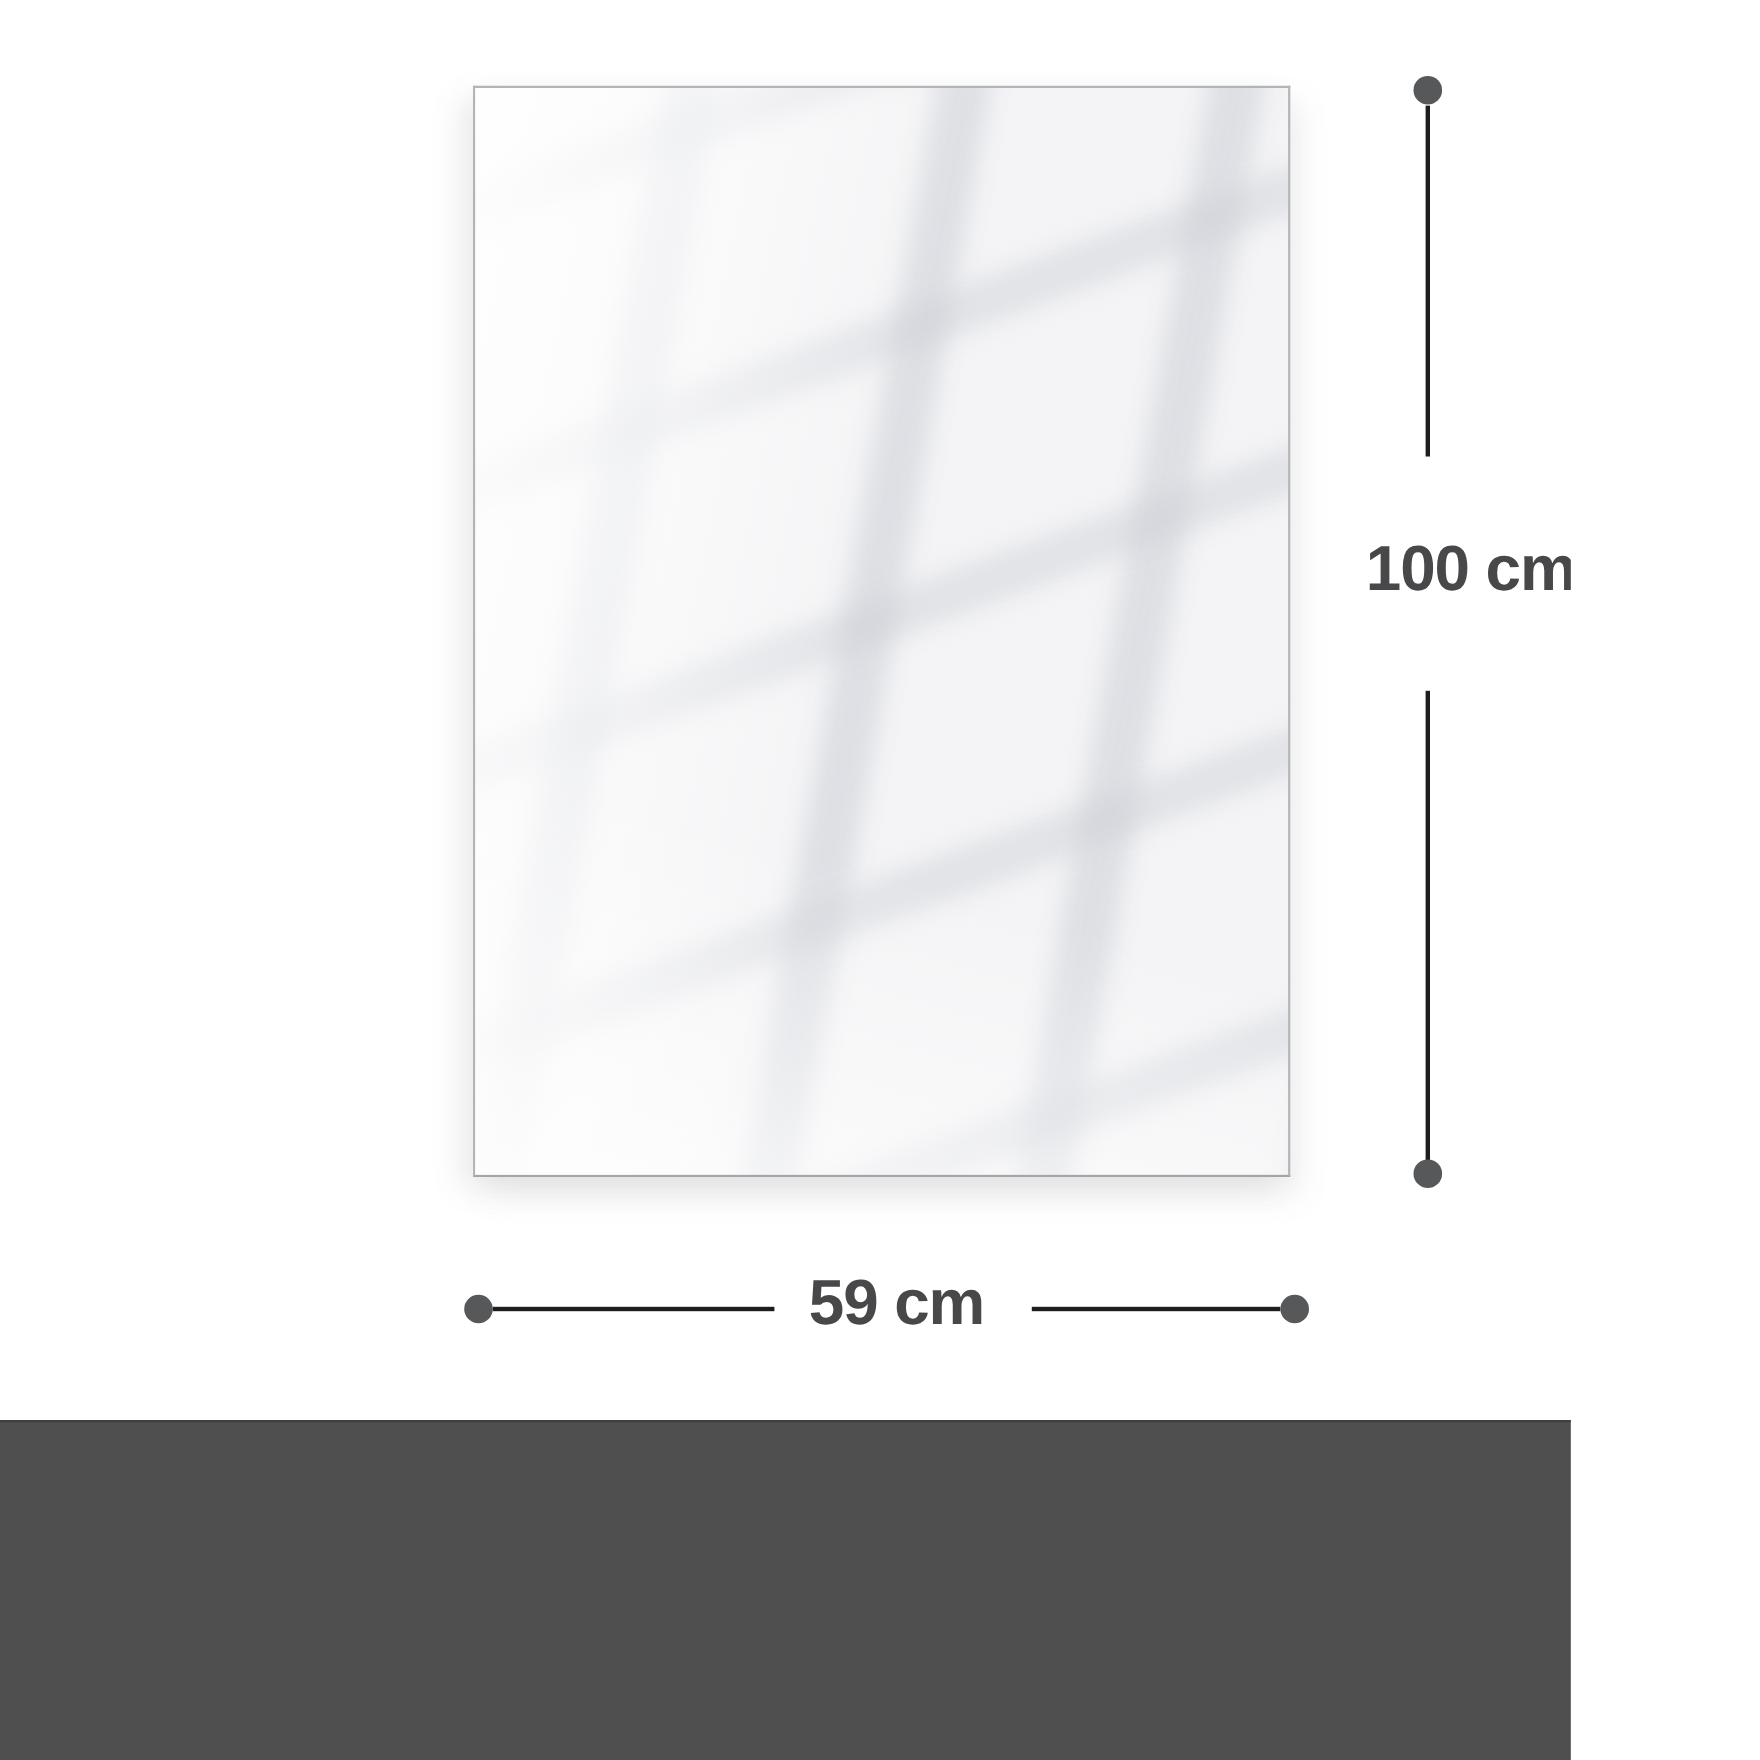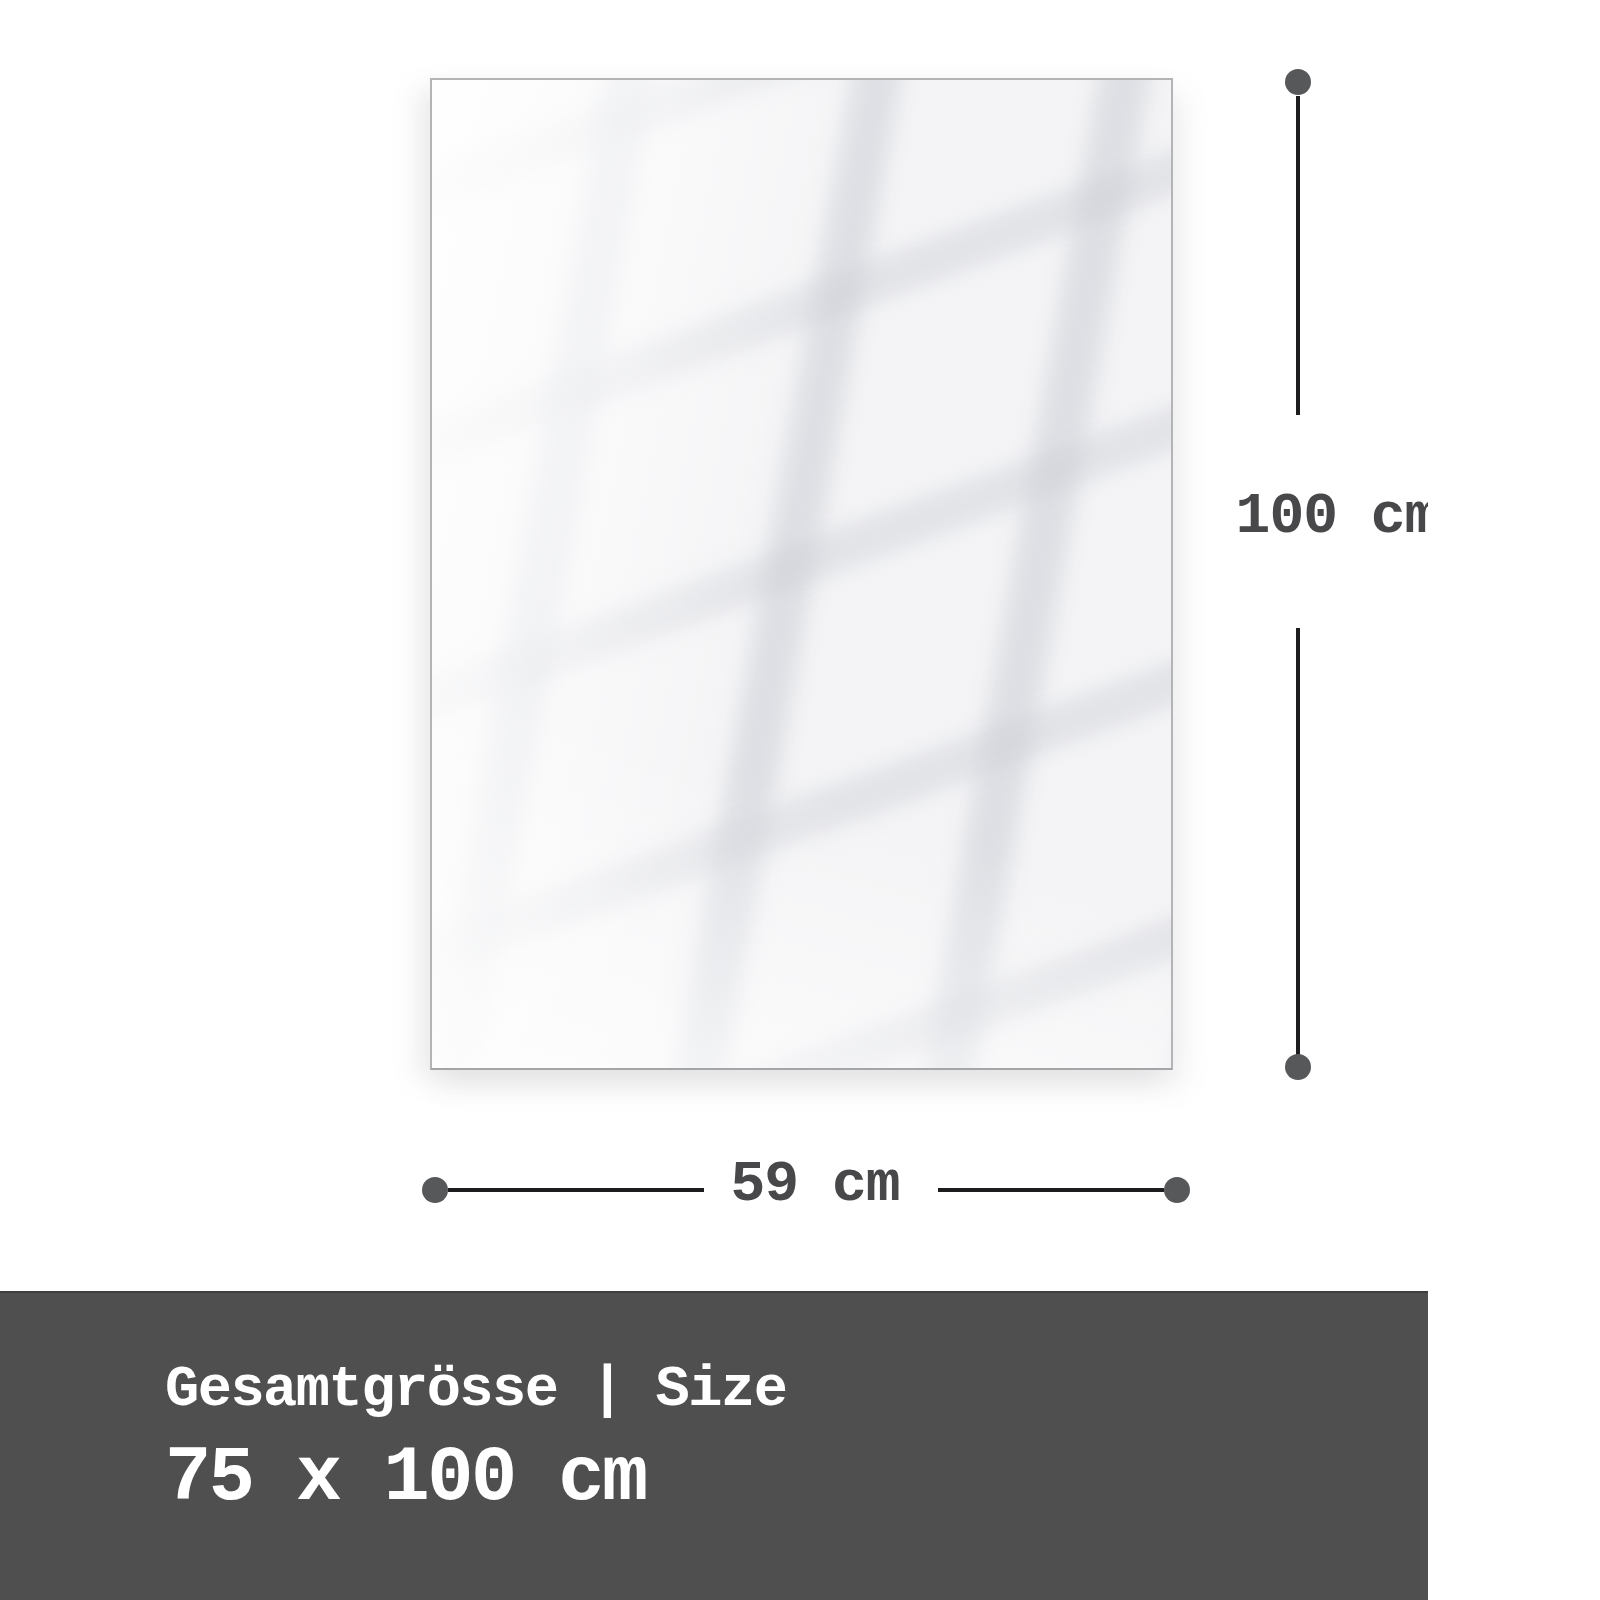--- a/index.html
+++ b/index.html
@@ -13,7 +13,7 @@
     height: 1600px;
     overflow: hidden;
     background: #ffffff;
-    font-family: Liberation Mono, monospace;
+    font-family: Liberation Sans, sans-serif;
   }
 
   

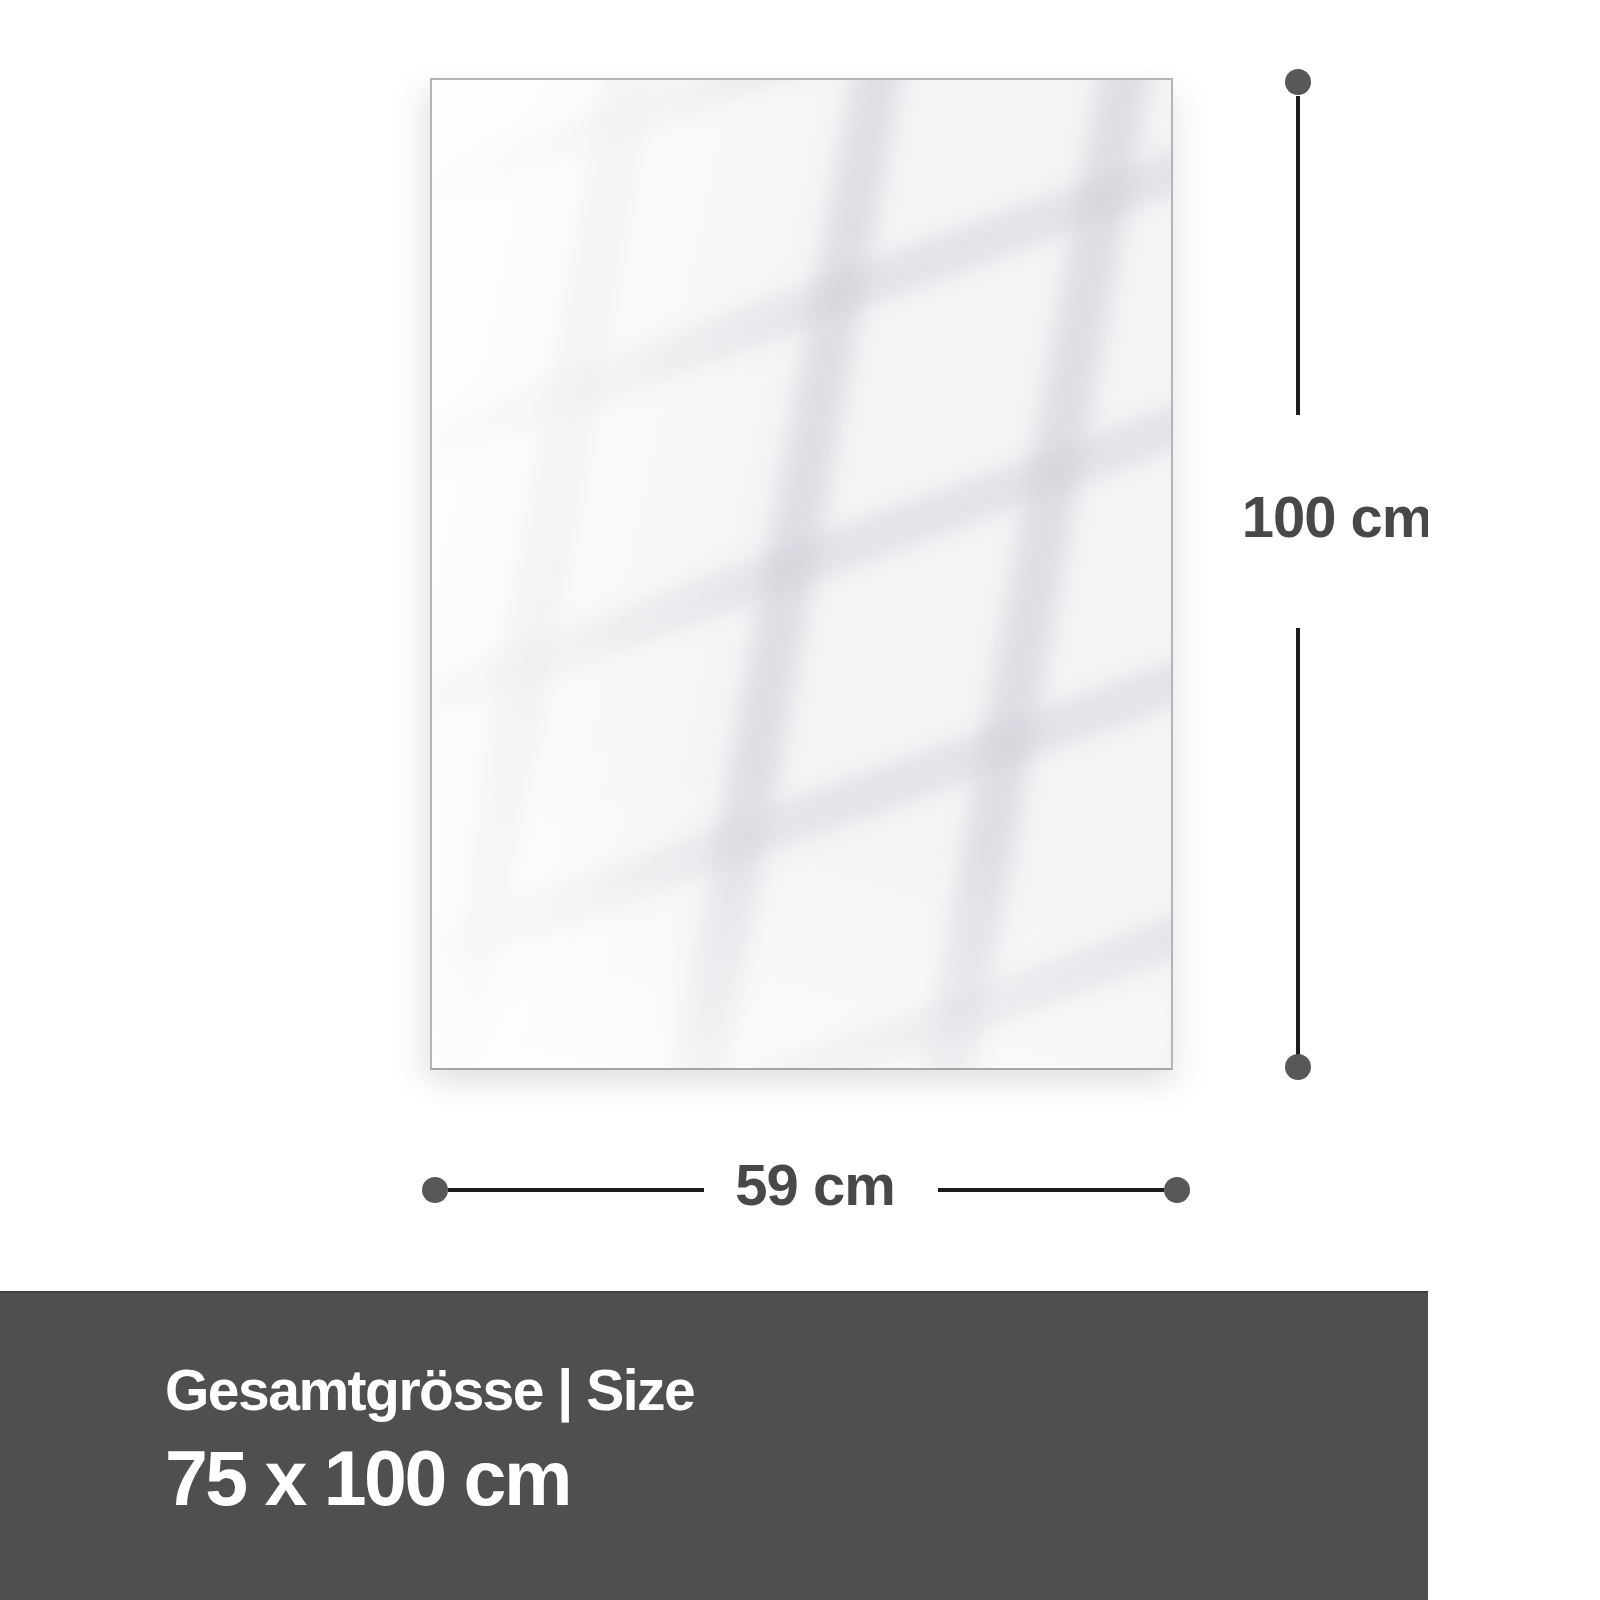--- a/index.html
+++ b/index.html
@@ -175,7 +175,6 @@
   </div>
 
   <div class="footer"></div>
-  <div class="footer-title">Gesamtgrösse | Size</div>
   <div class="footer-size">75 x 100 cm</div>
 
 </div>

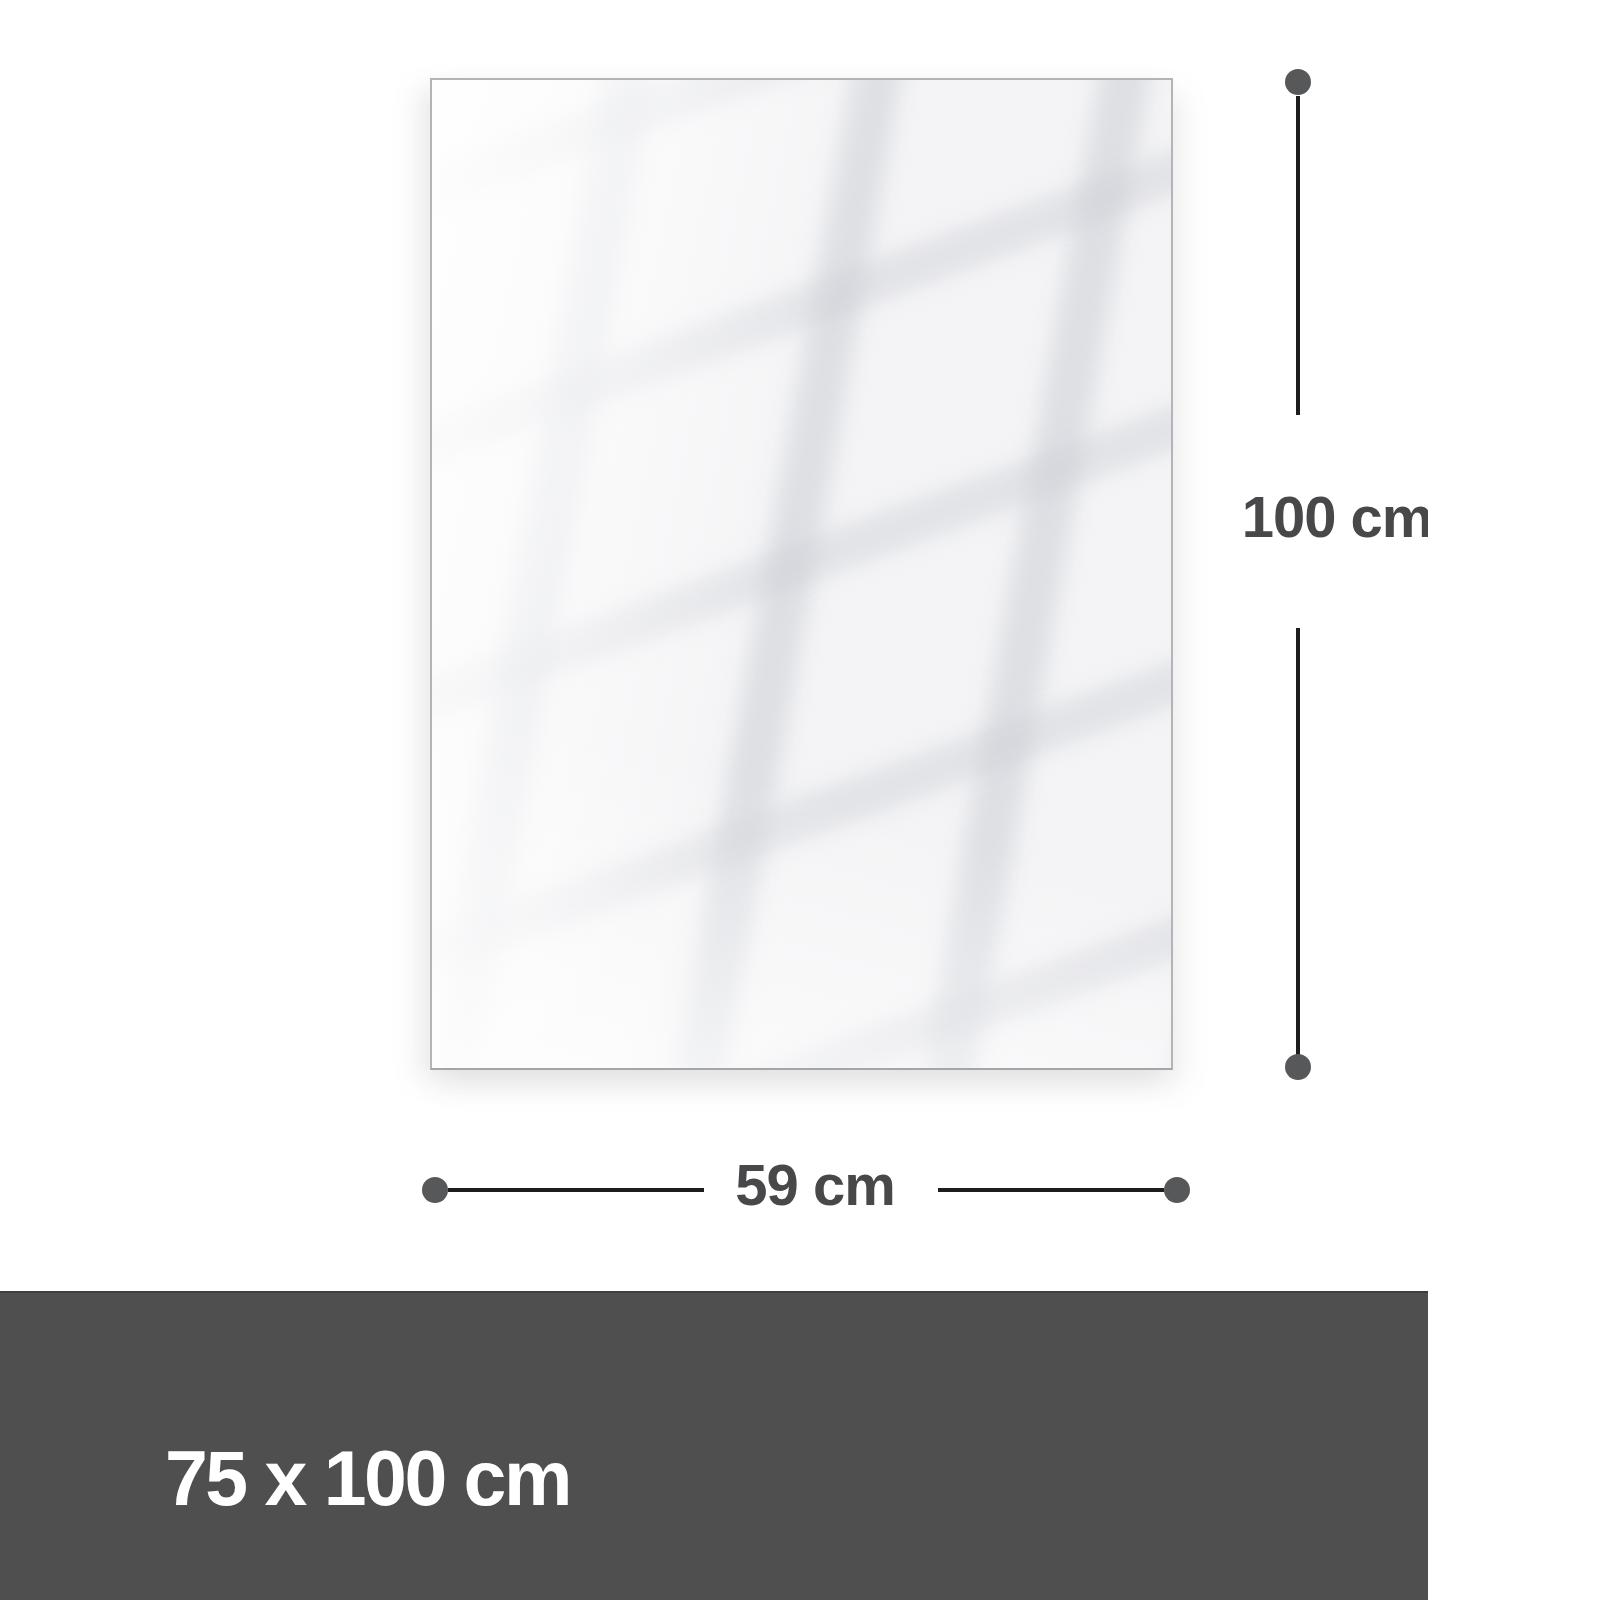--- a/index.html
+++ b/index.html
@@ -175,7 +175,6 @@
   </div>
 
   <div class="footer"></div>
-  <div class="footer-size">75 x 100 cm</div>
 
 </div>
 

